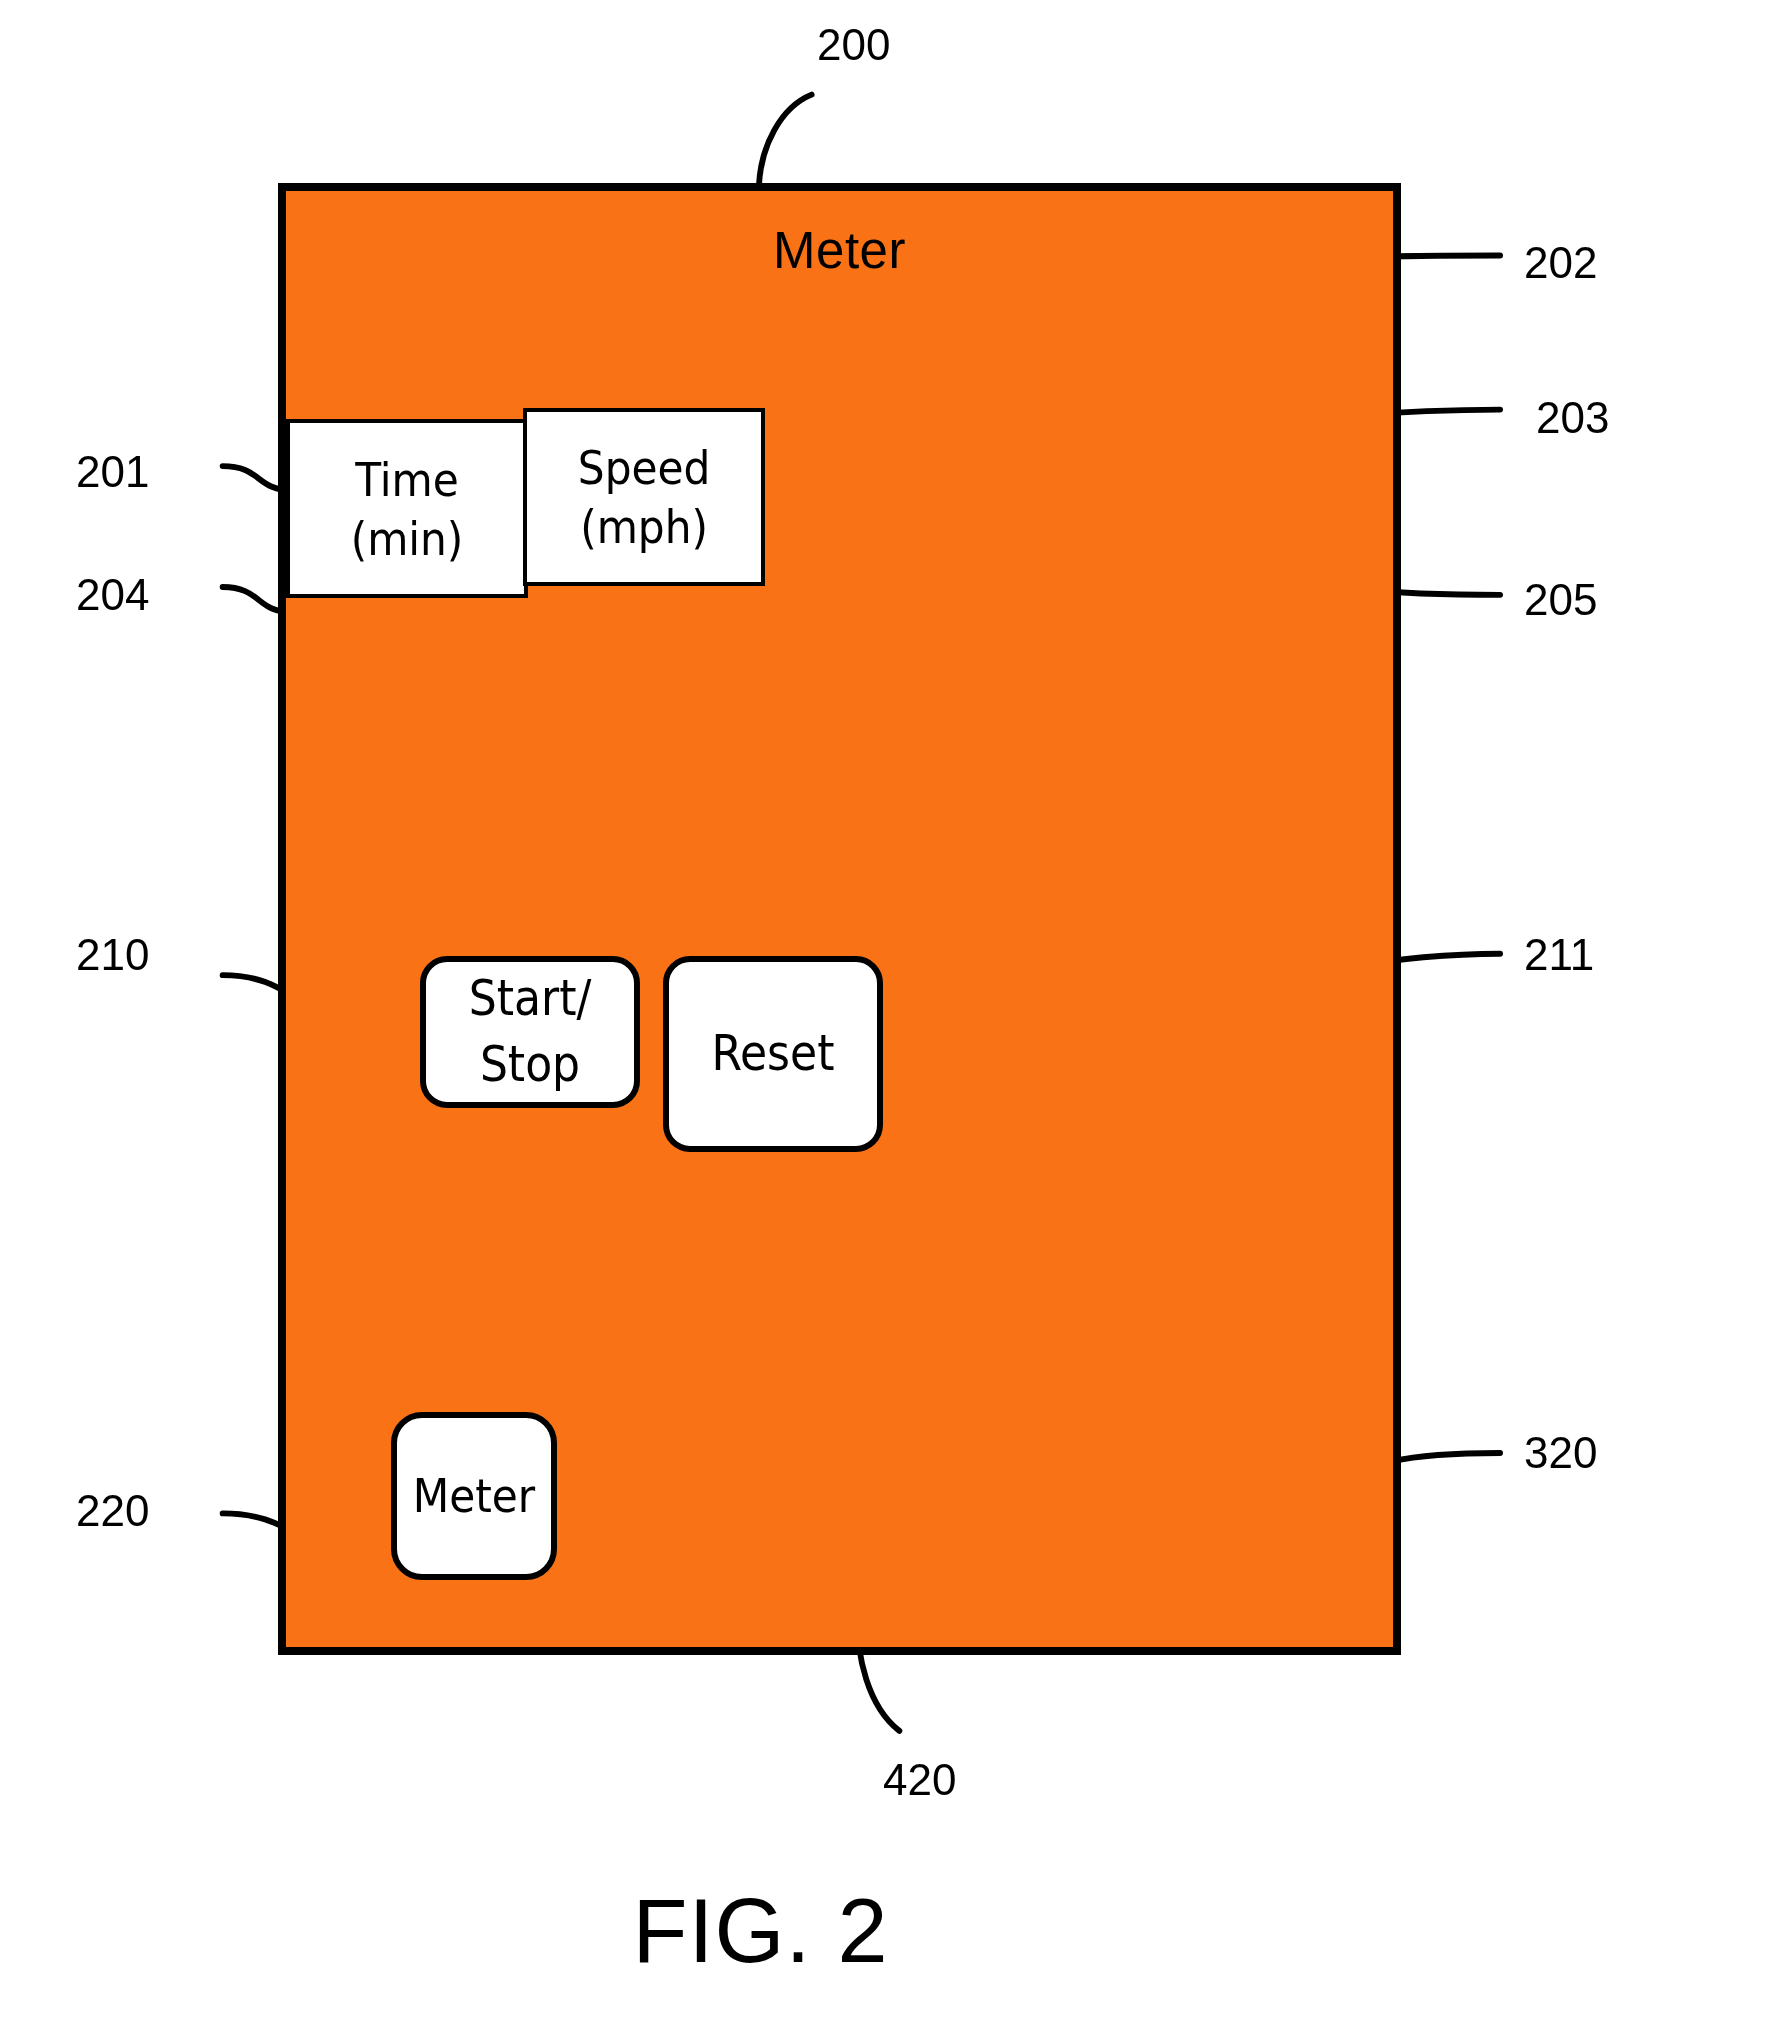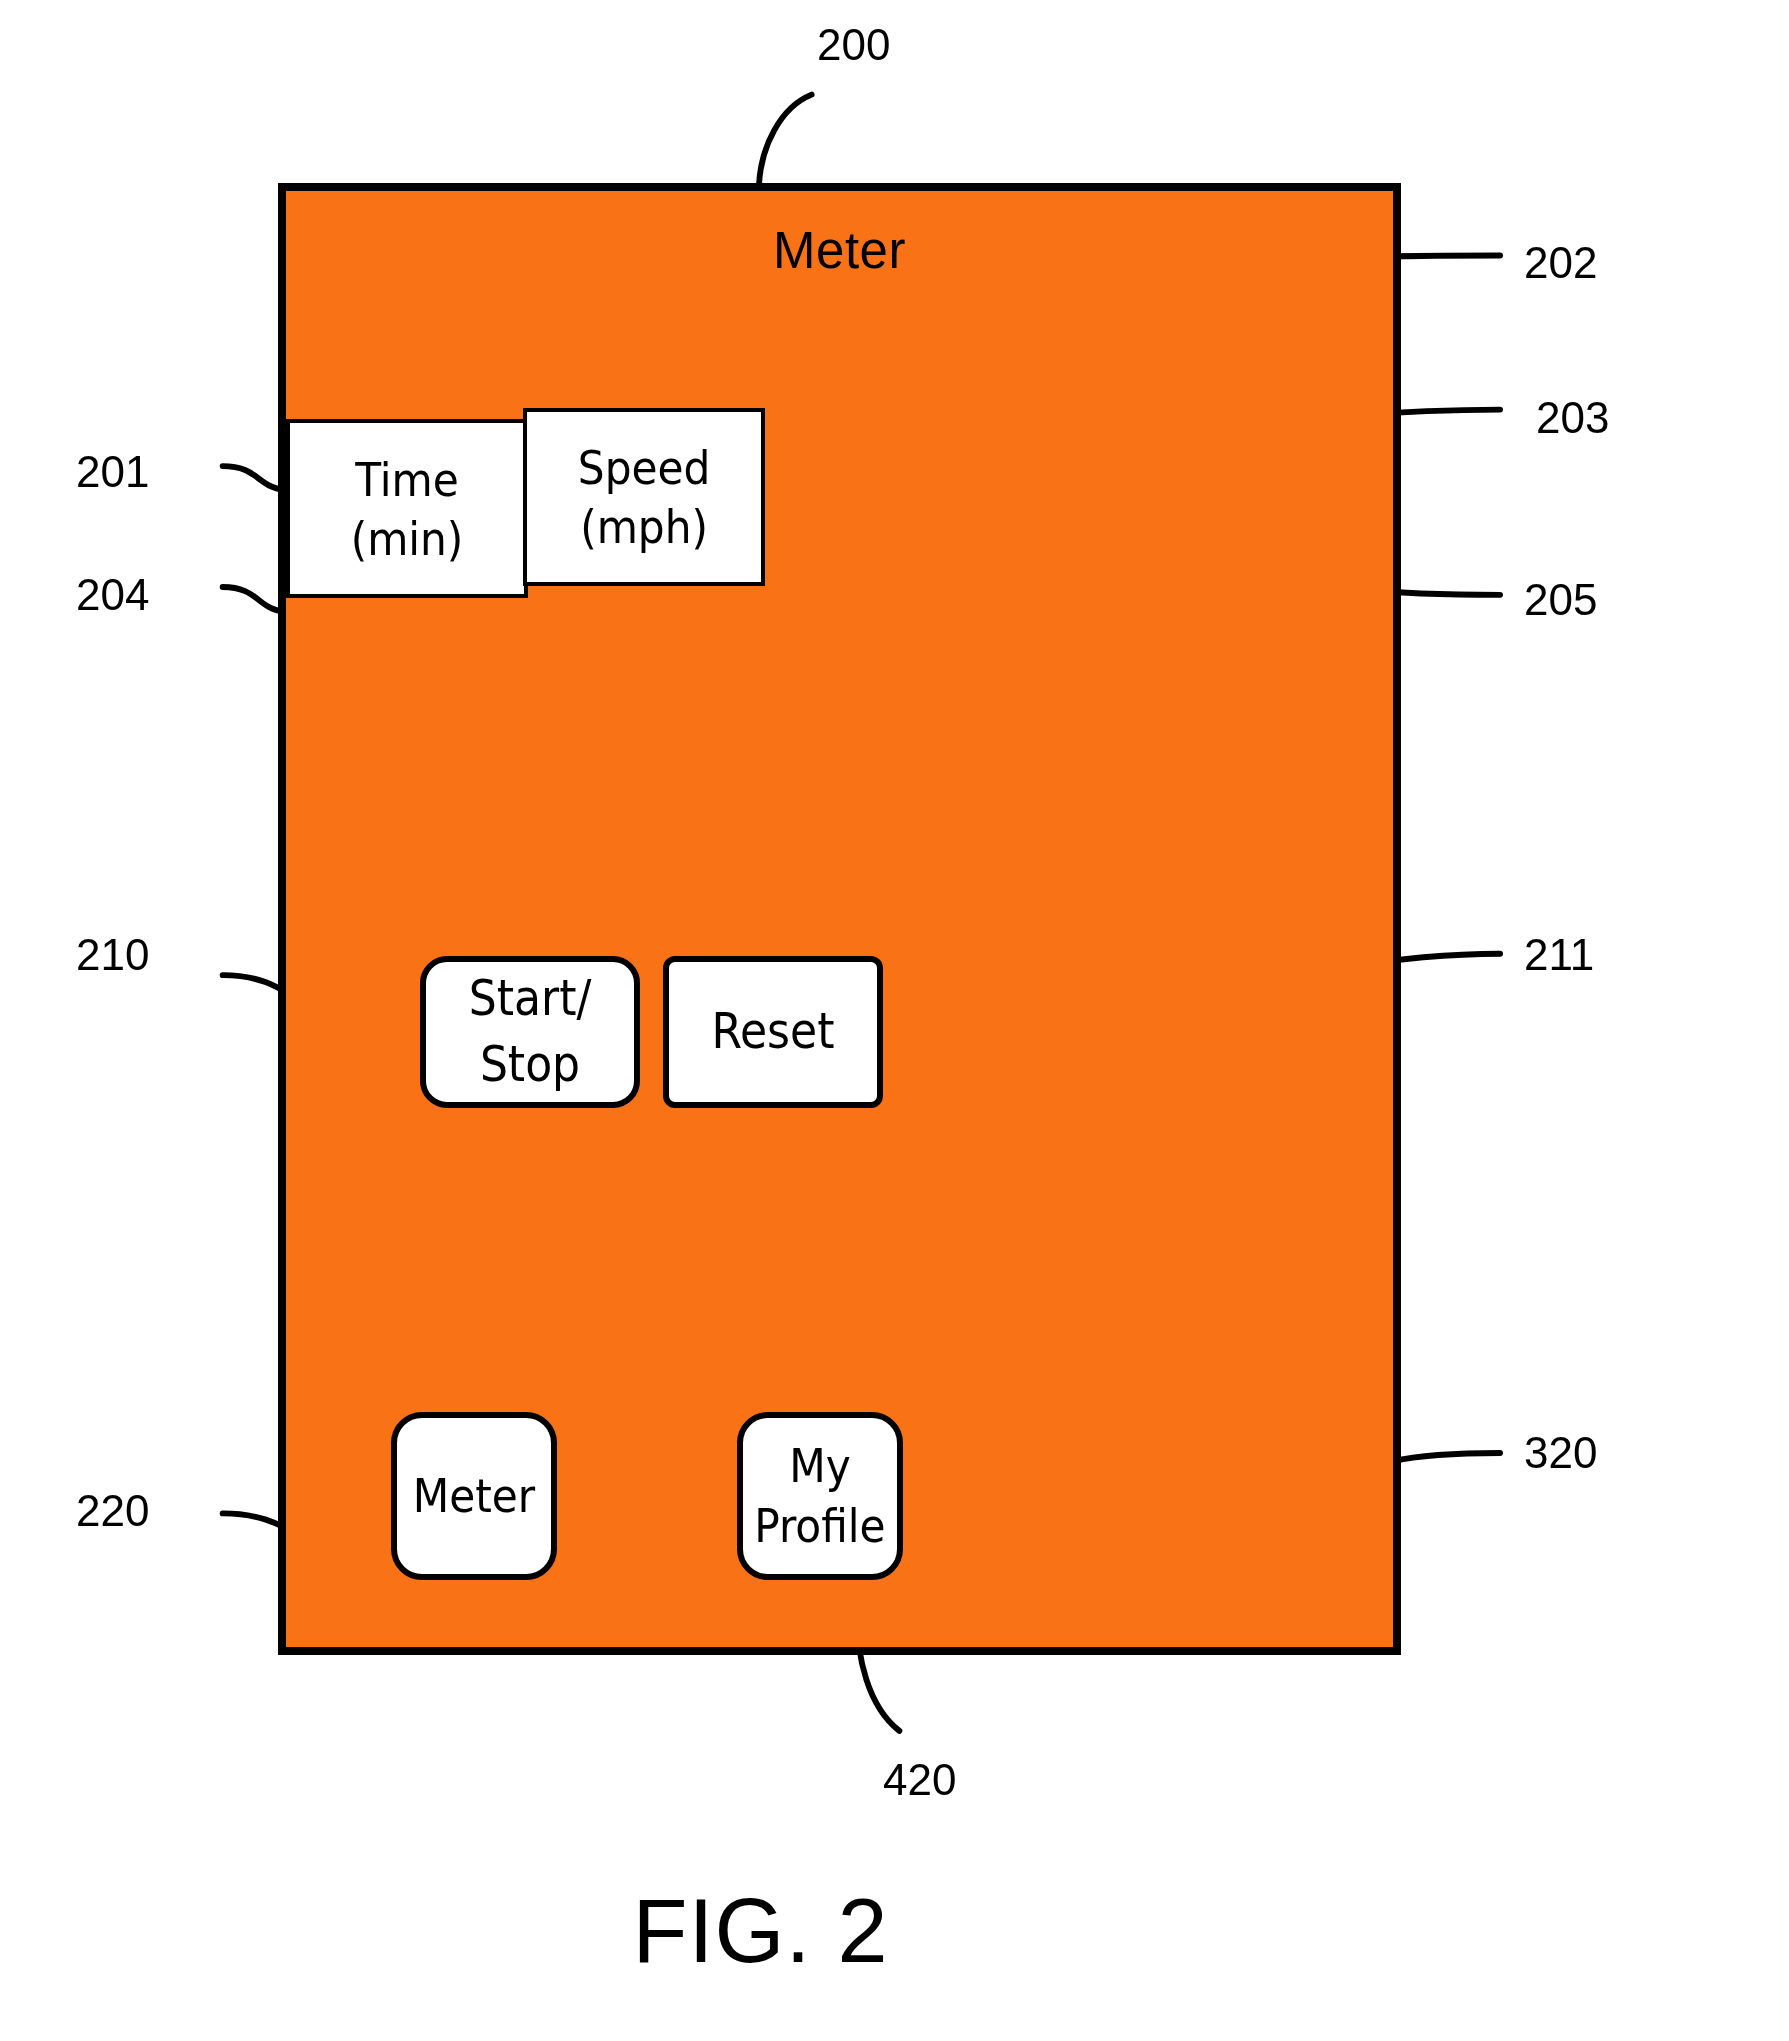--- a/index.html
+++ b/index.html
@@ -114,8 +114,7 @@
     left: 377px;
     top: 765px;
     width: 220px;
-    height: 152px;
-    border-radius: 12px;
+    height: 196px;
   }
   
   .nav-btn {

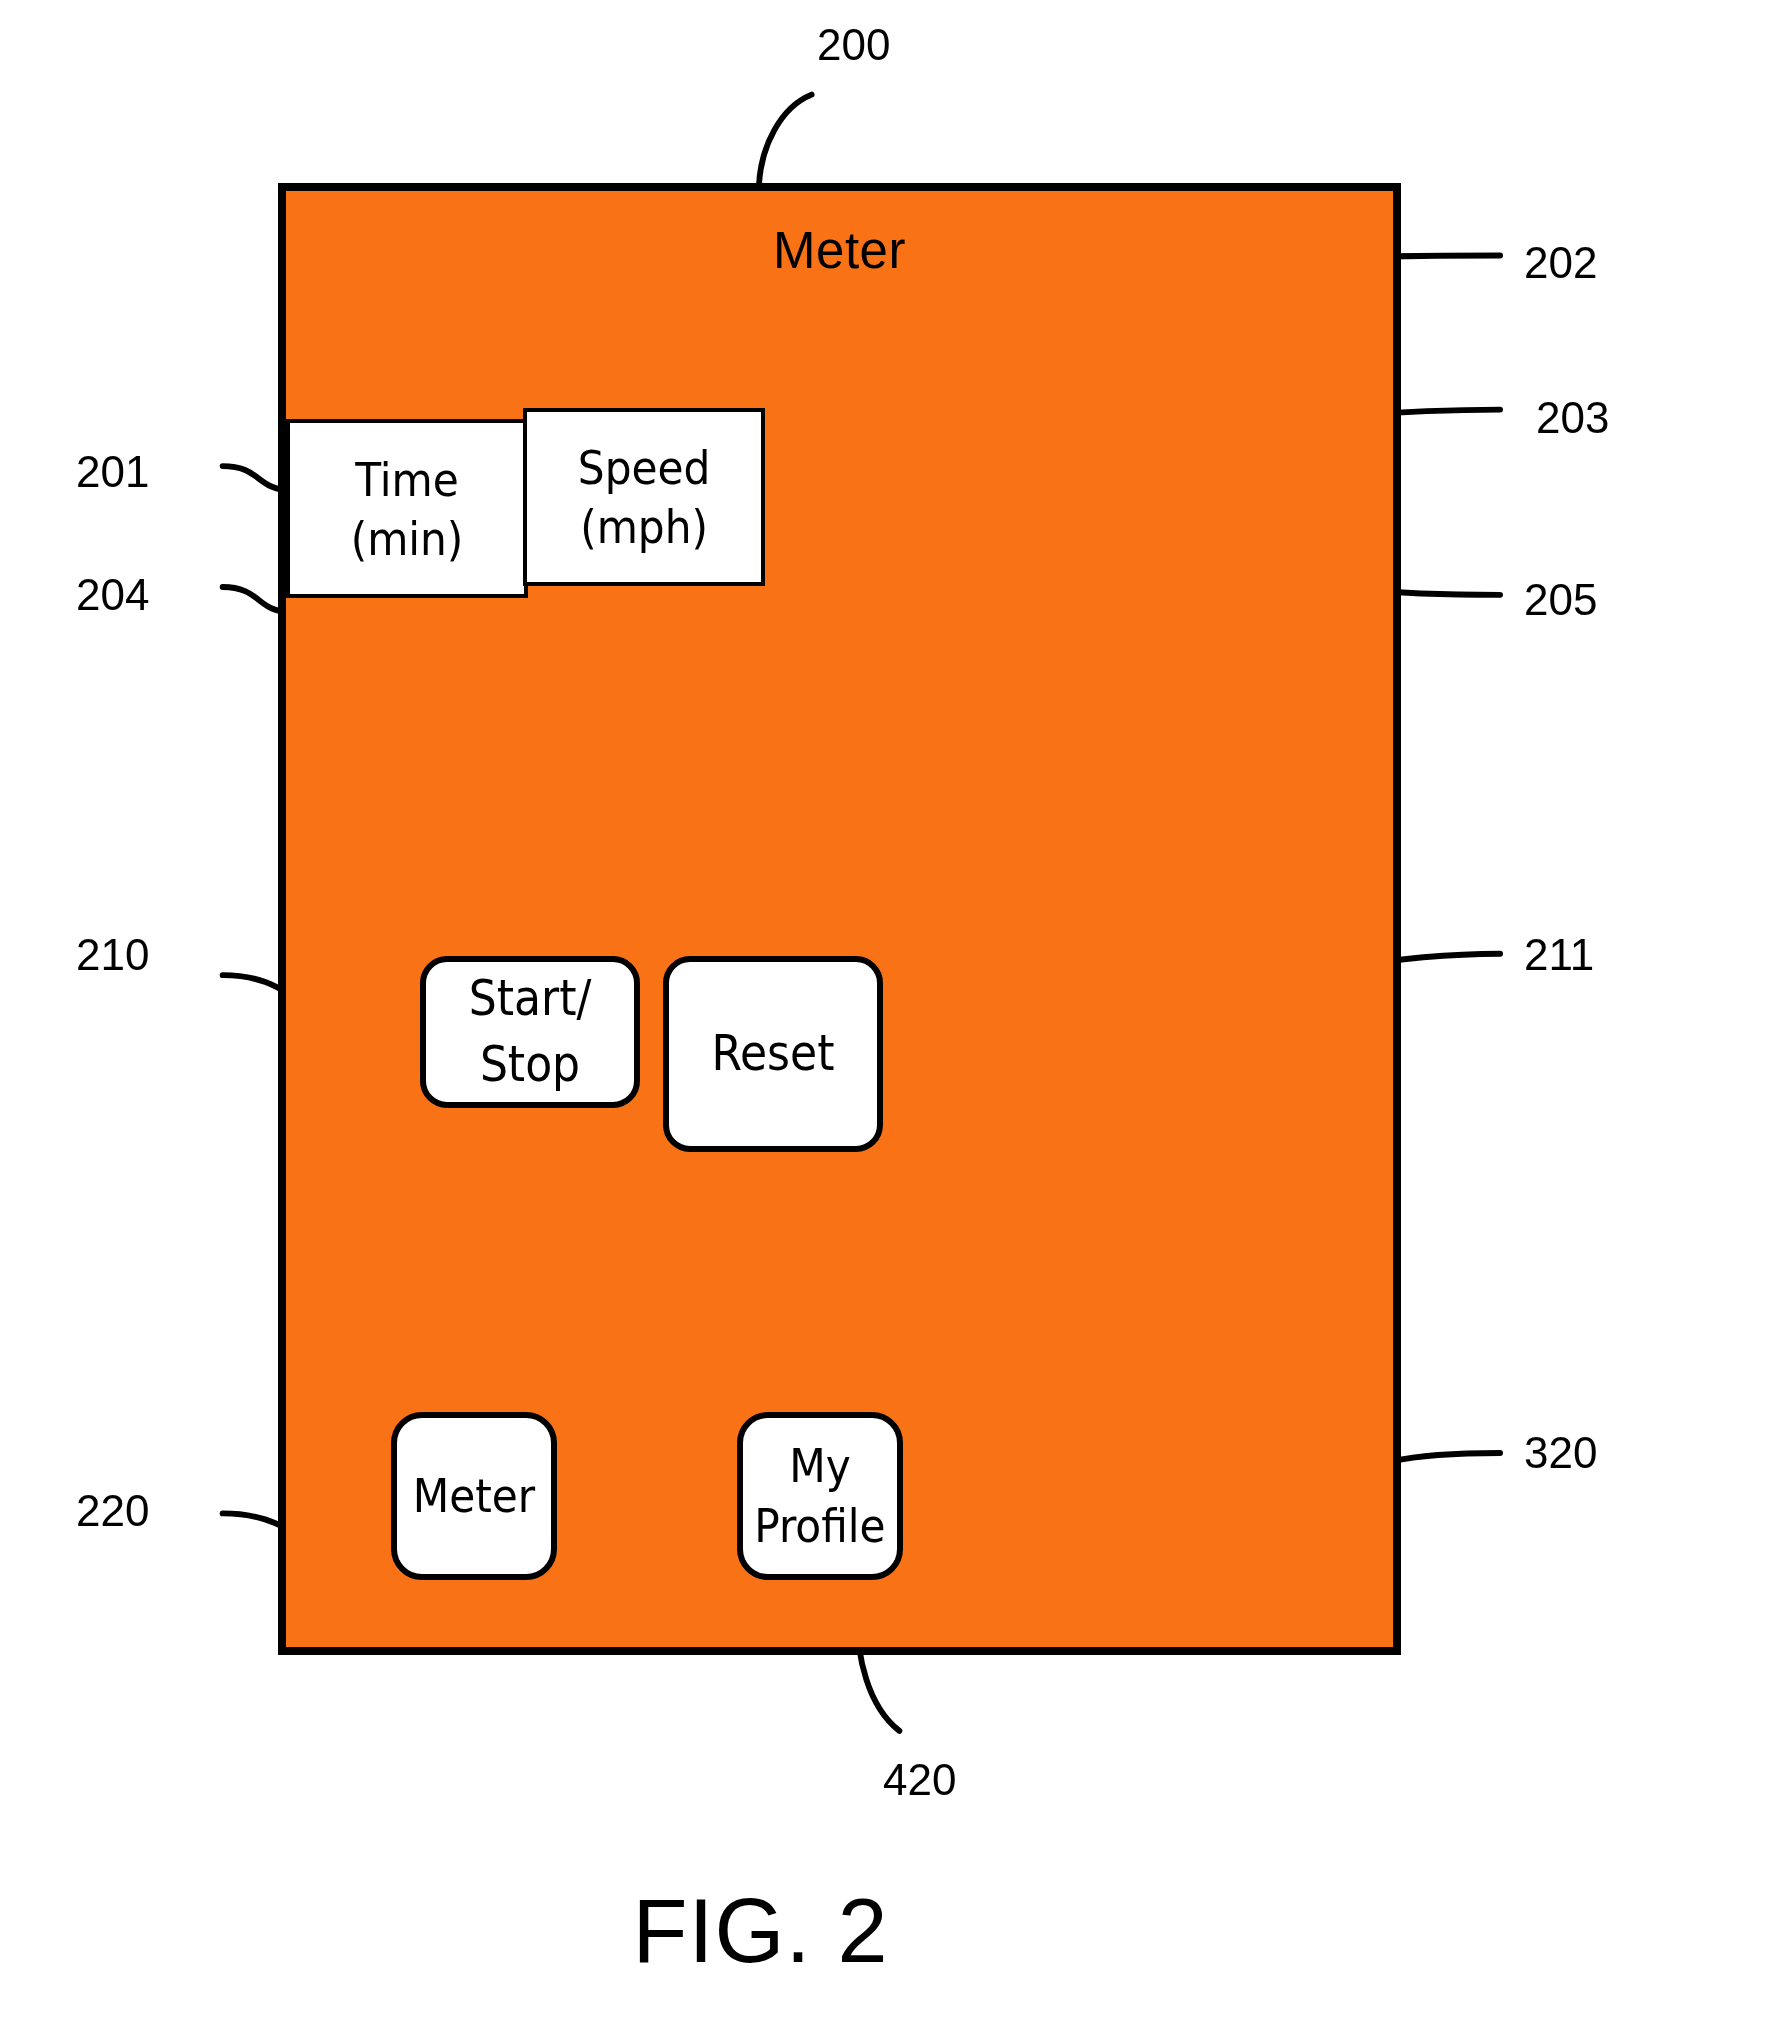--- a/index.html
+++ b/index.html
@@ -240,12 +240,6 @@
     <div class="nav-btn" id="nav-meter">
       <span>Meter</span>
     </div>
-    <div class="nav-btn" id="nav-profile">
-      <span class="lines">
-        <span>My</span>
-        <span class="l2">Profile</span>
-      </span>
-    </div>
 
   </div>
 

